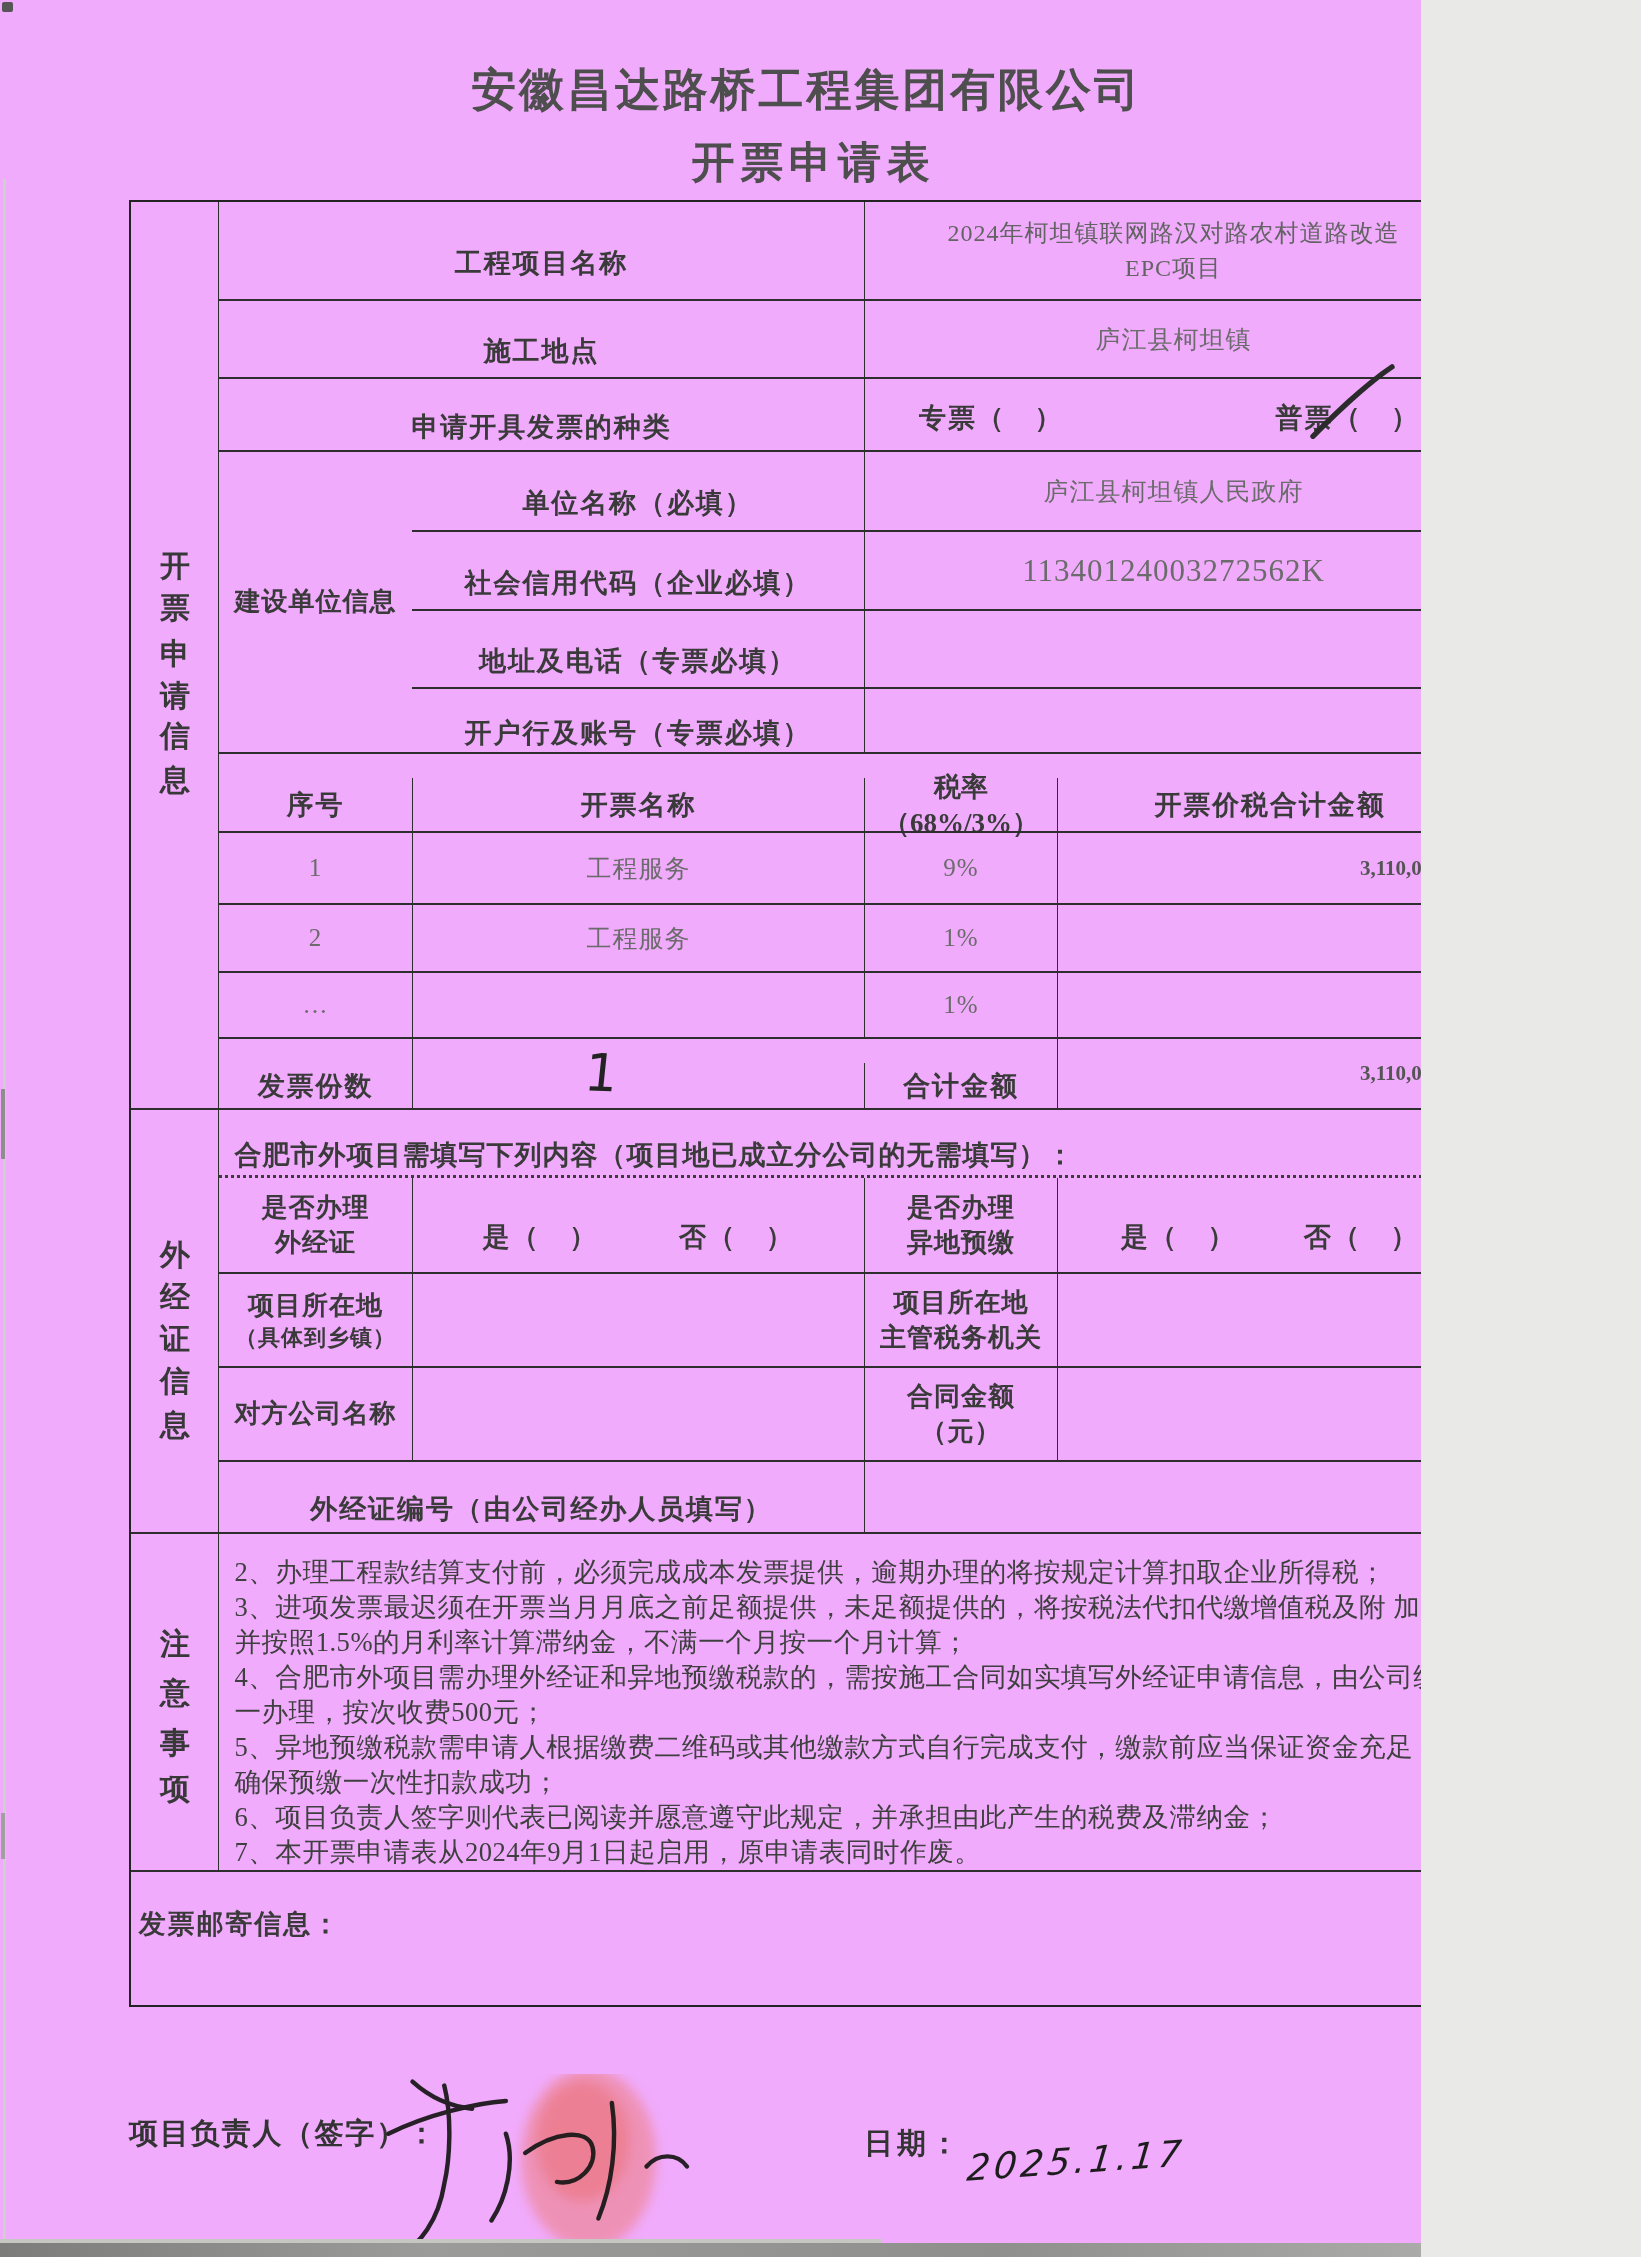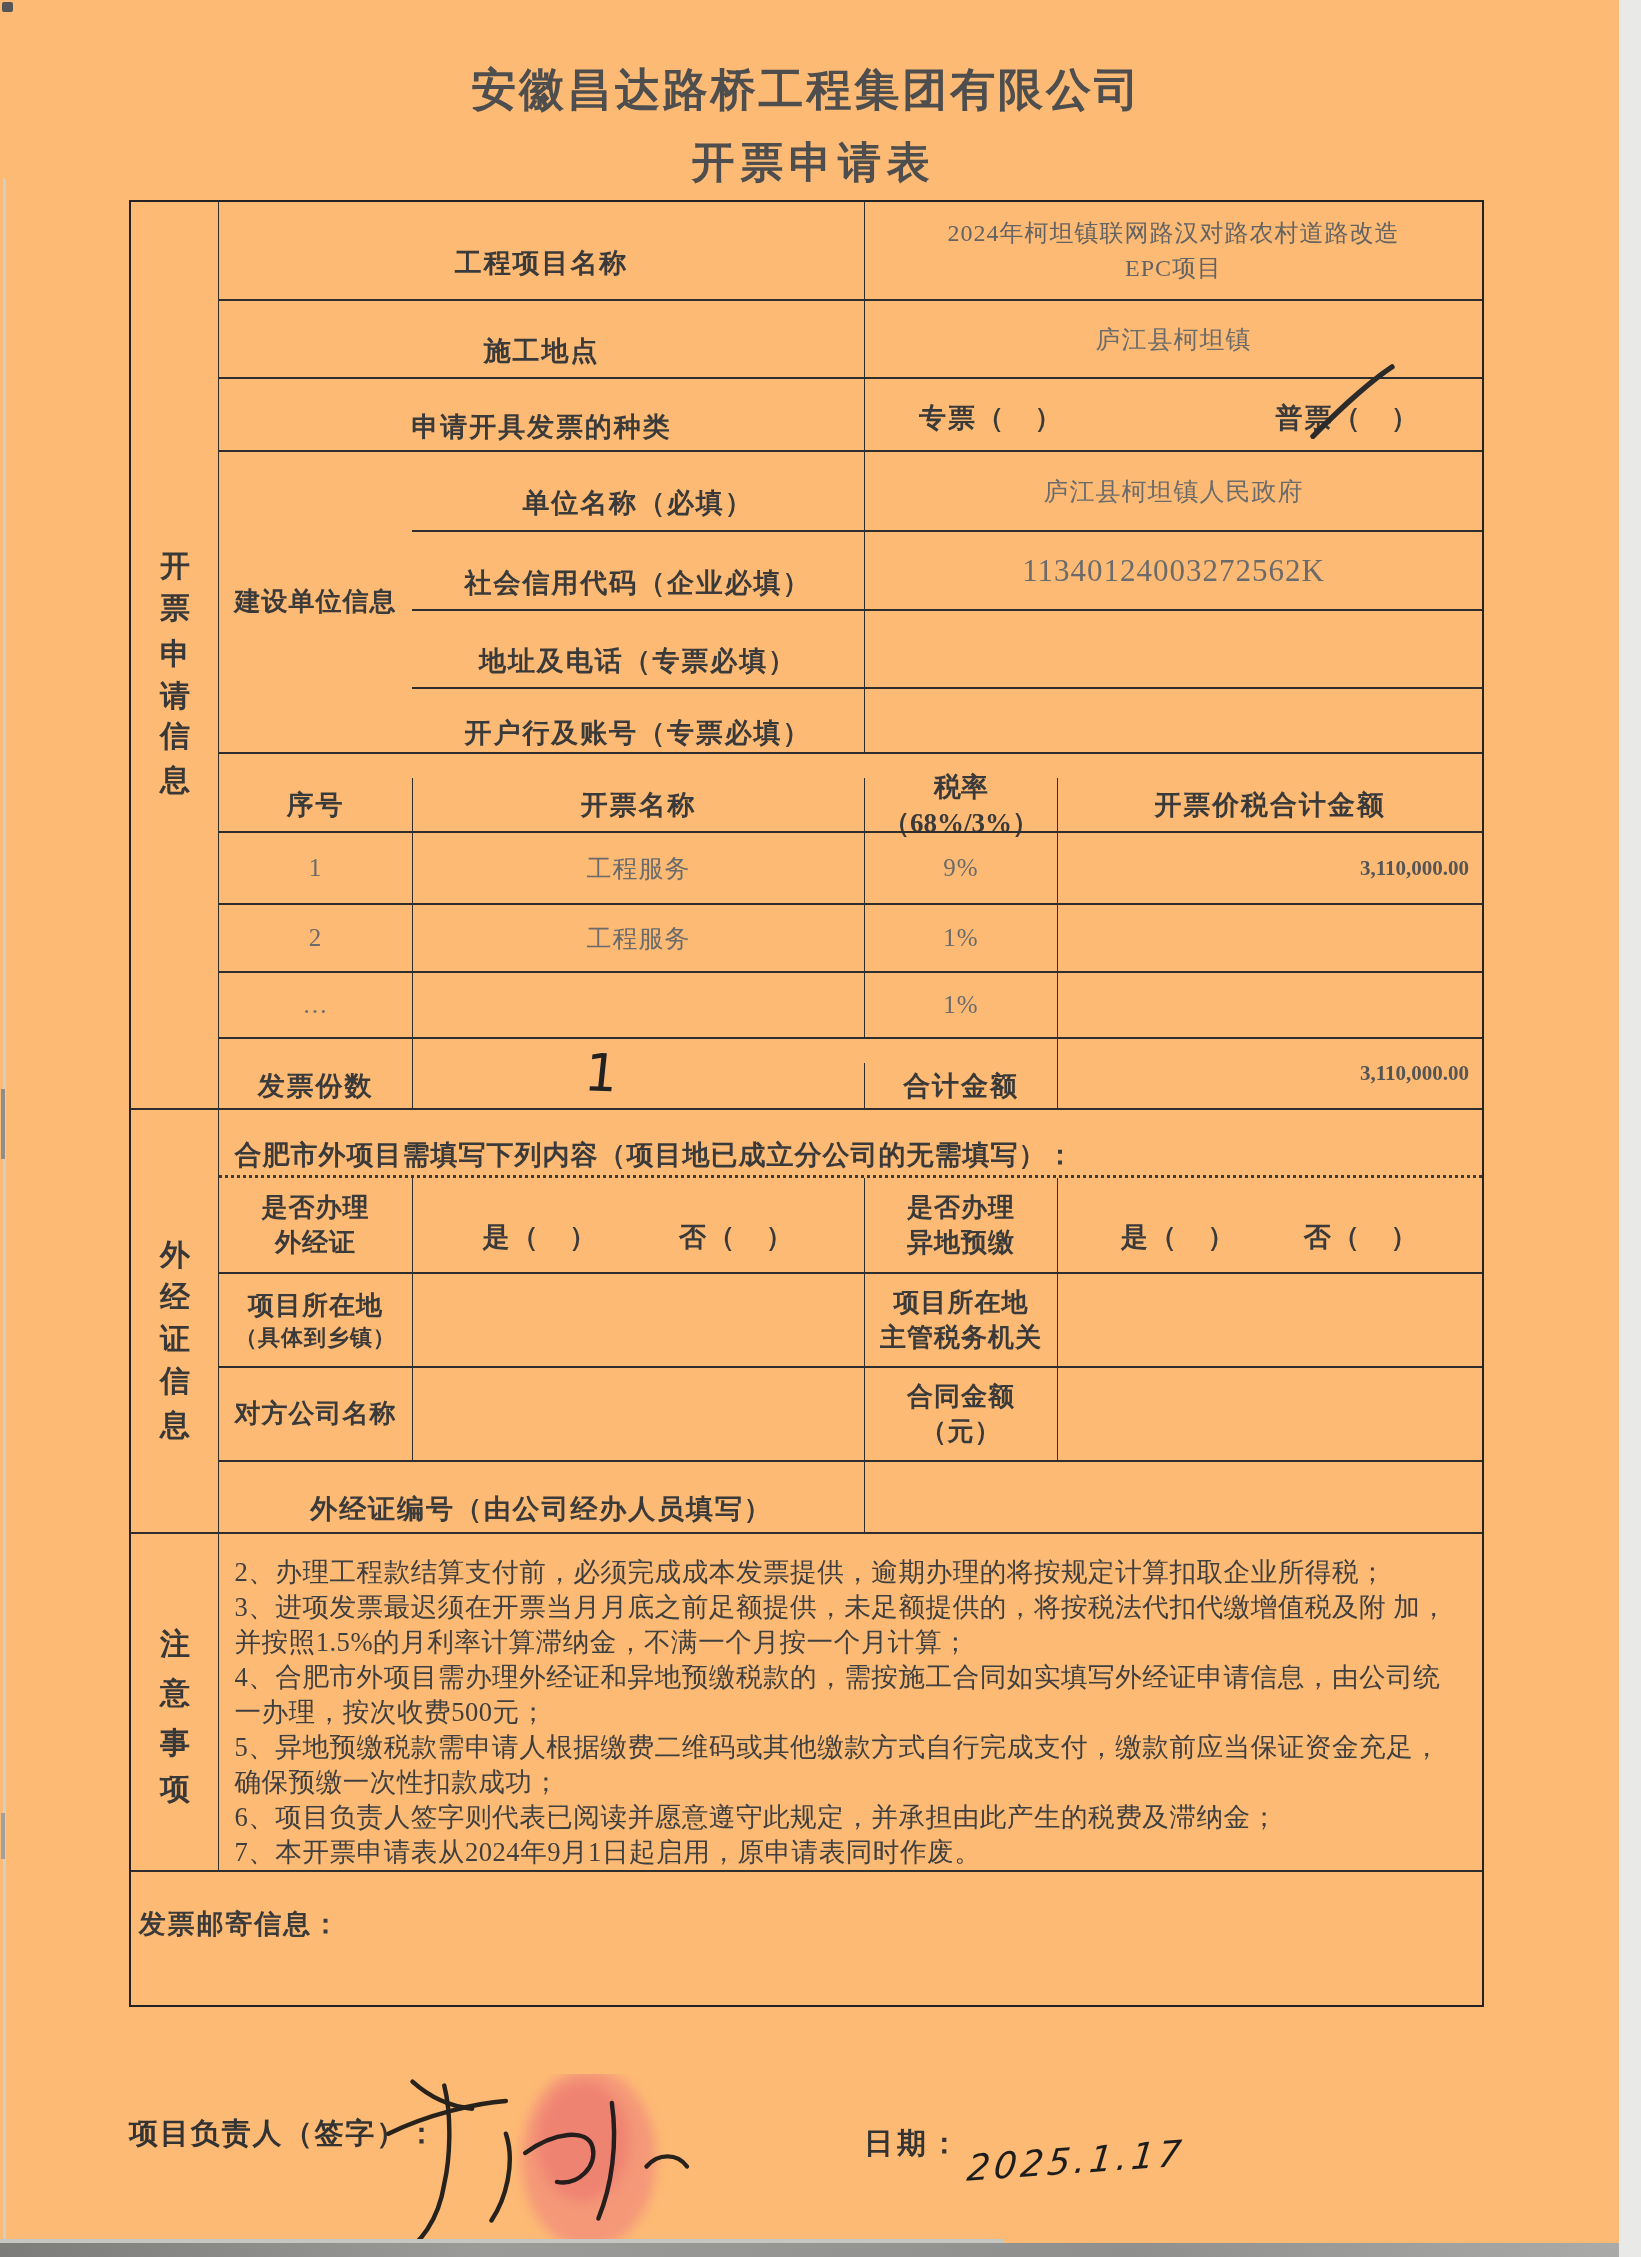--- a/index.html
+++ b/index.html
@@ -9,7 +9,7 @@
     --val:#6b6b6b;
   }
   html,body{margin:0;padding:0;background:#e9e9e7;}
-  .page{position:relative;width:1619px;height:2257px;background:#fdba74;
+  .page{position:relative;width:1421px;height:2257px;background:#f0abfc;
         font-family:"Liberation Serif",serif;overflow:hidden;}
   .page *{box-sizing:border-box;}
 

